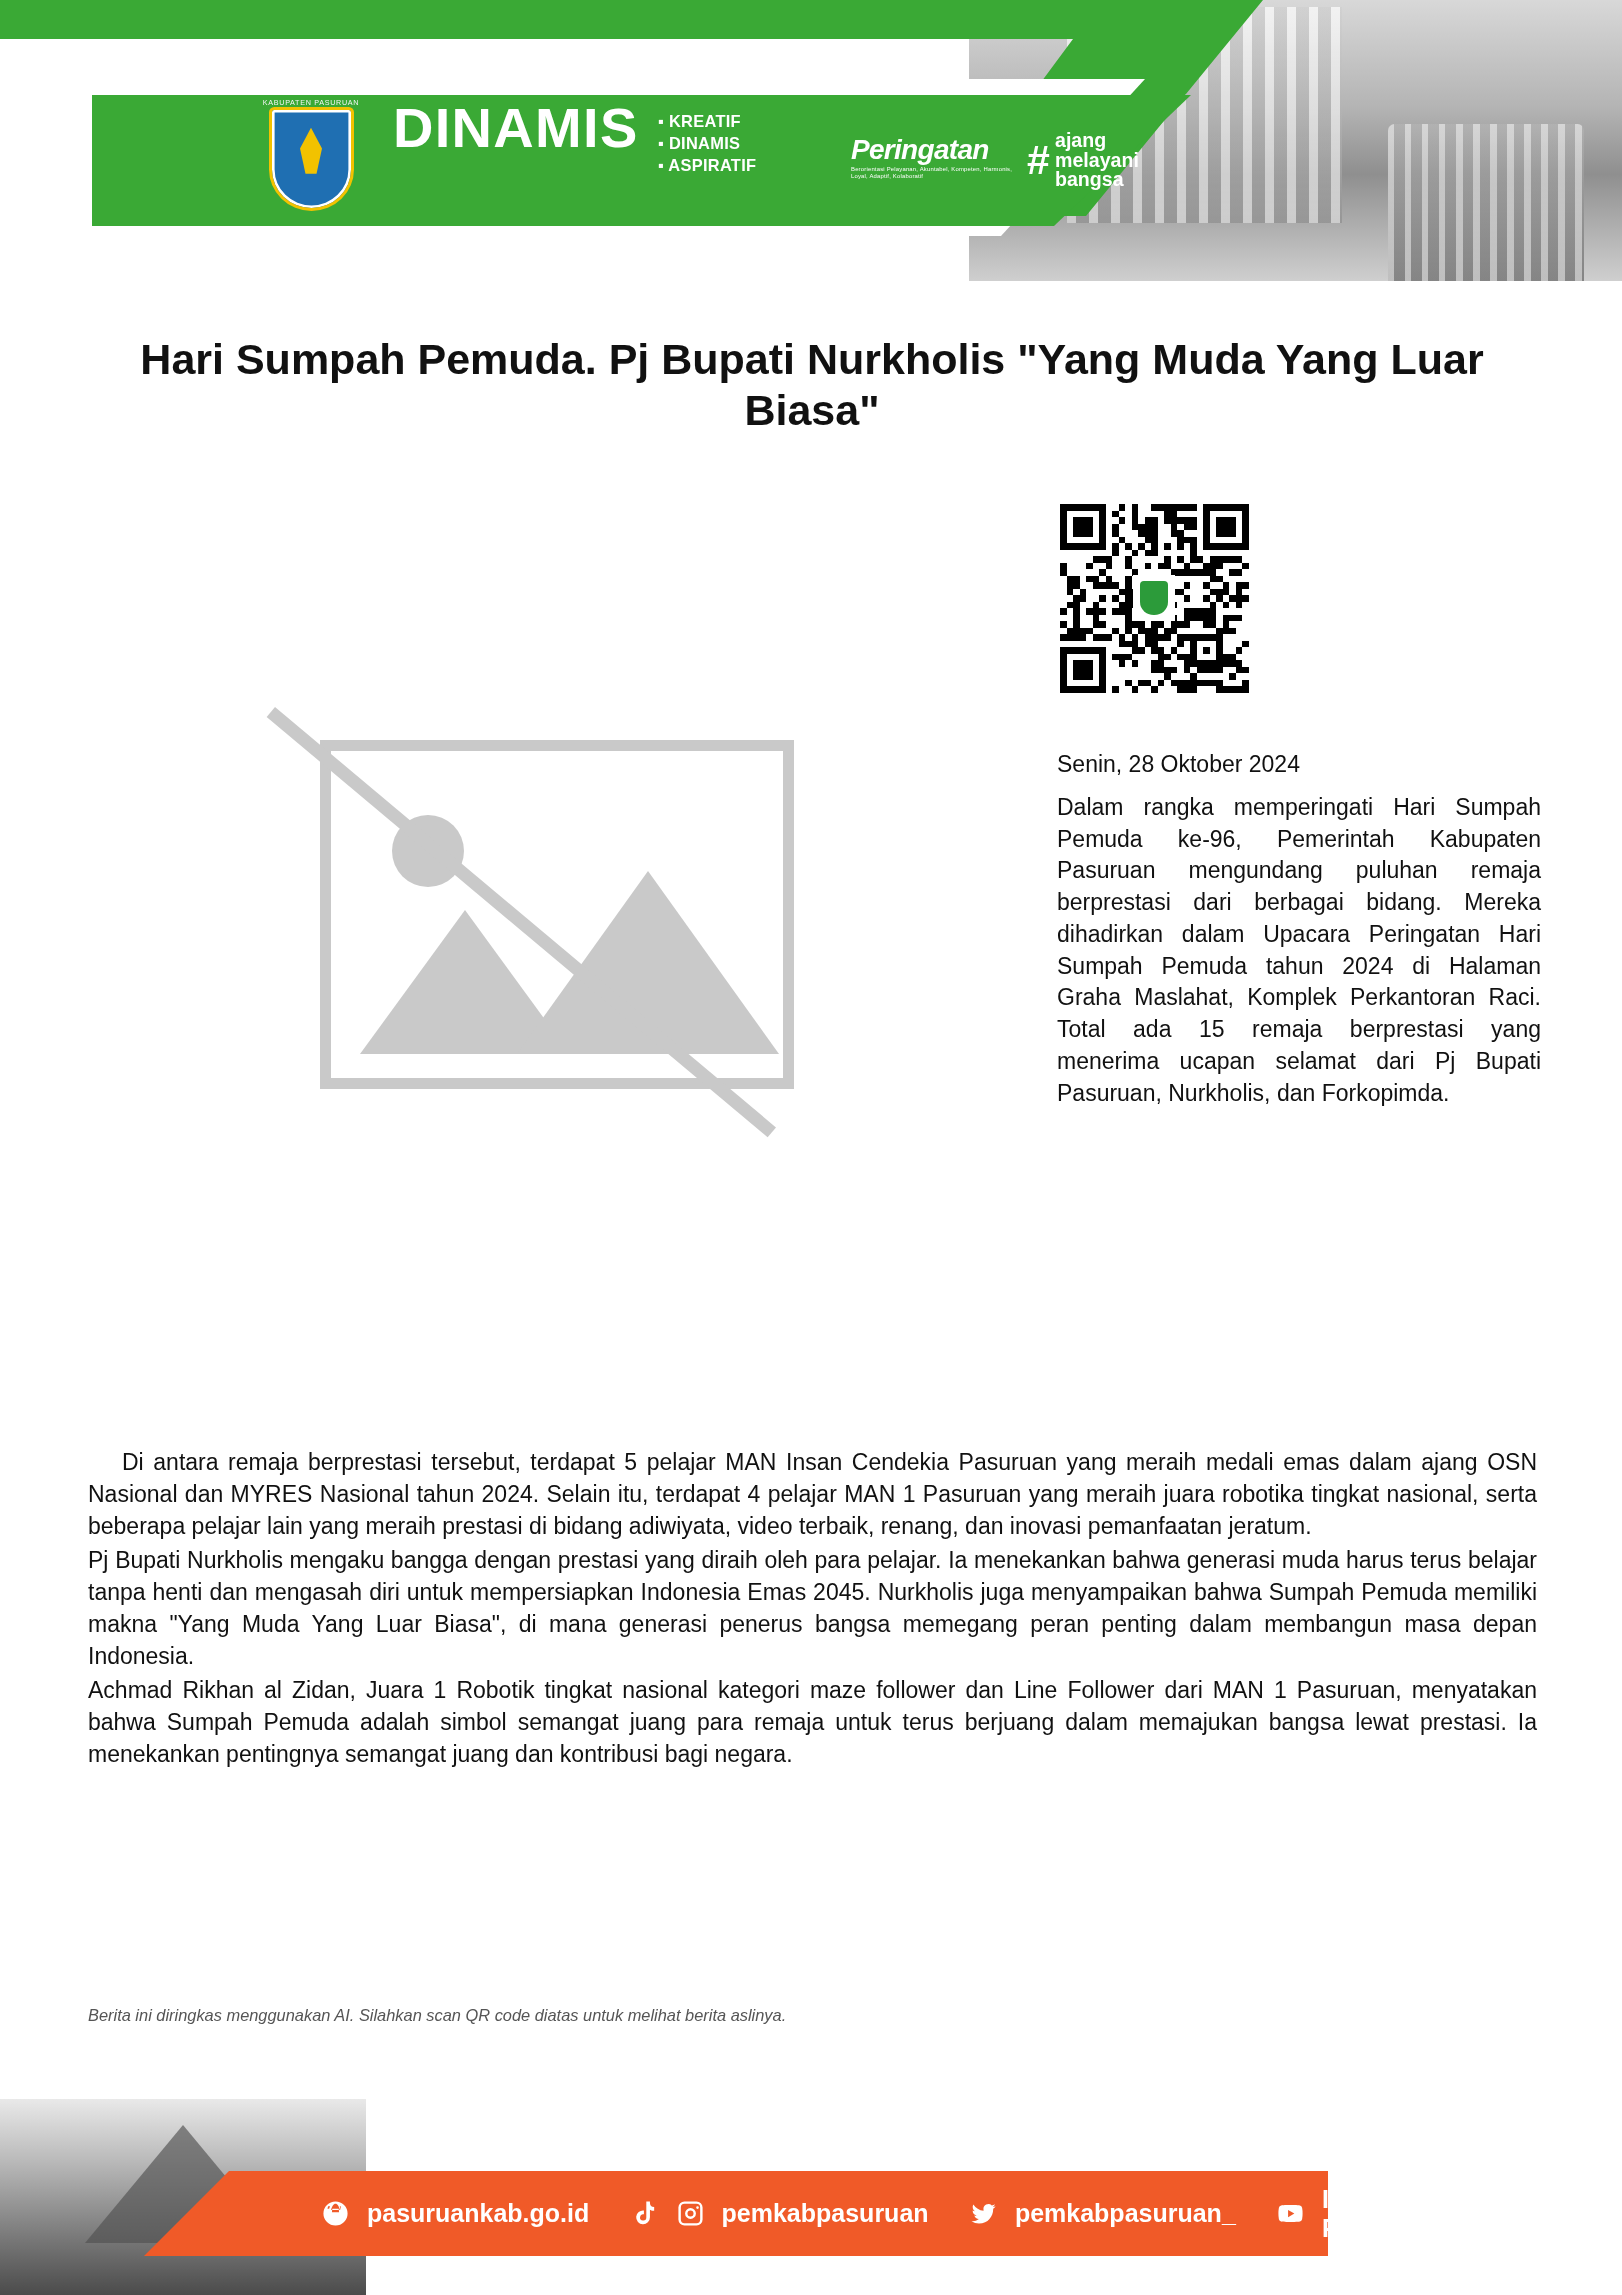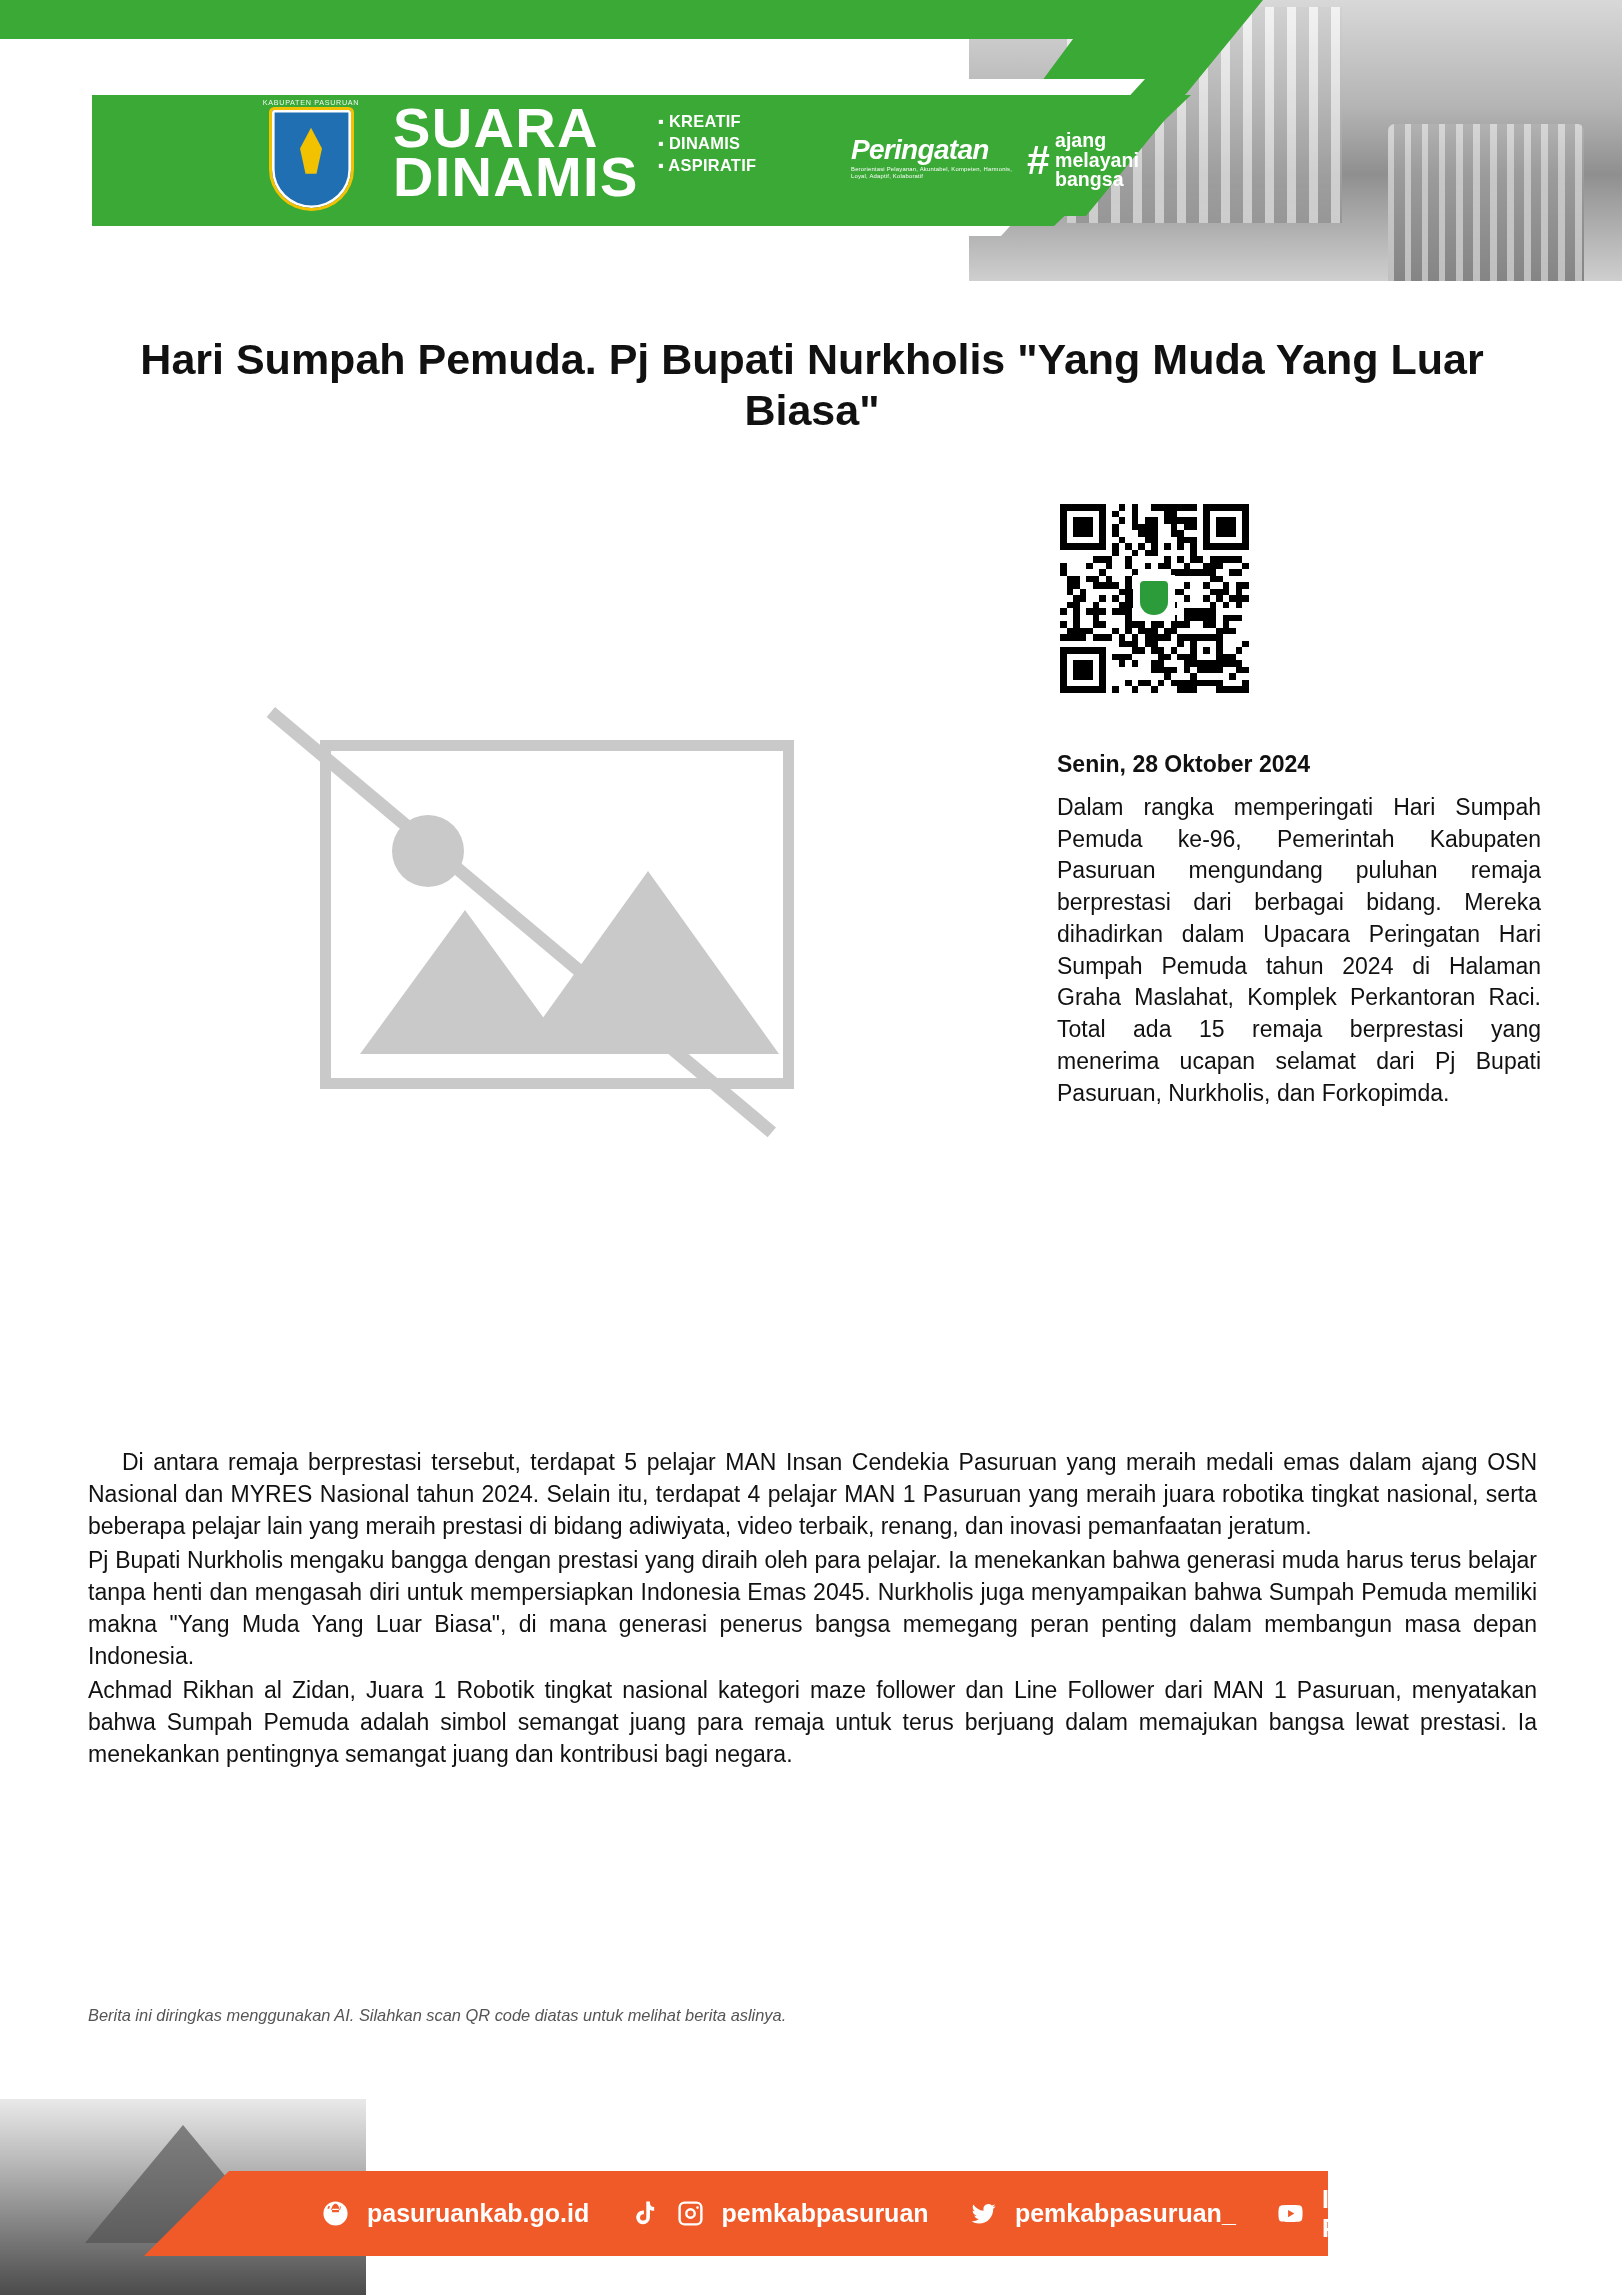--- a/index.html
+++ b/index.html
@@ -386,7 +386,6 @@
   <div class="lambang-text">KABUPATEN PASURUAN</div>
 
   <div class="brand">
-    <div class="brand-1">SUARA</div>
     <div class="brand-2">DINAMIS</div>
   </div>
 

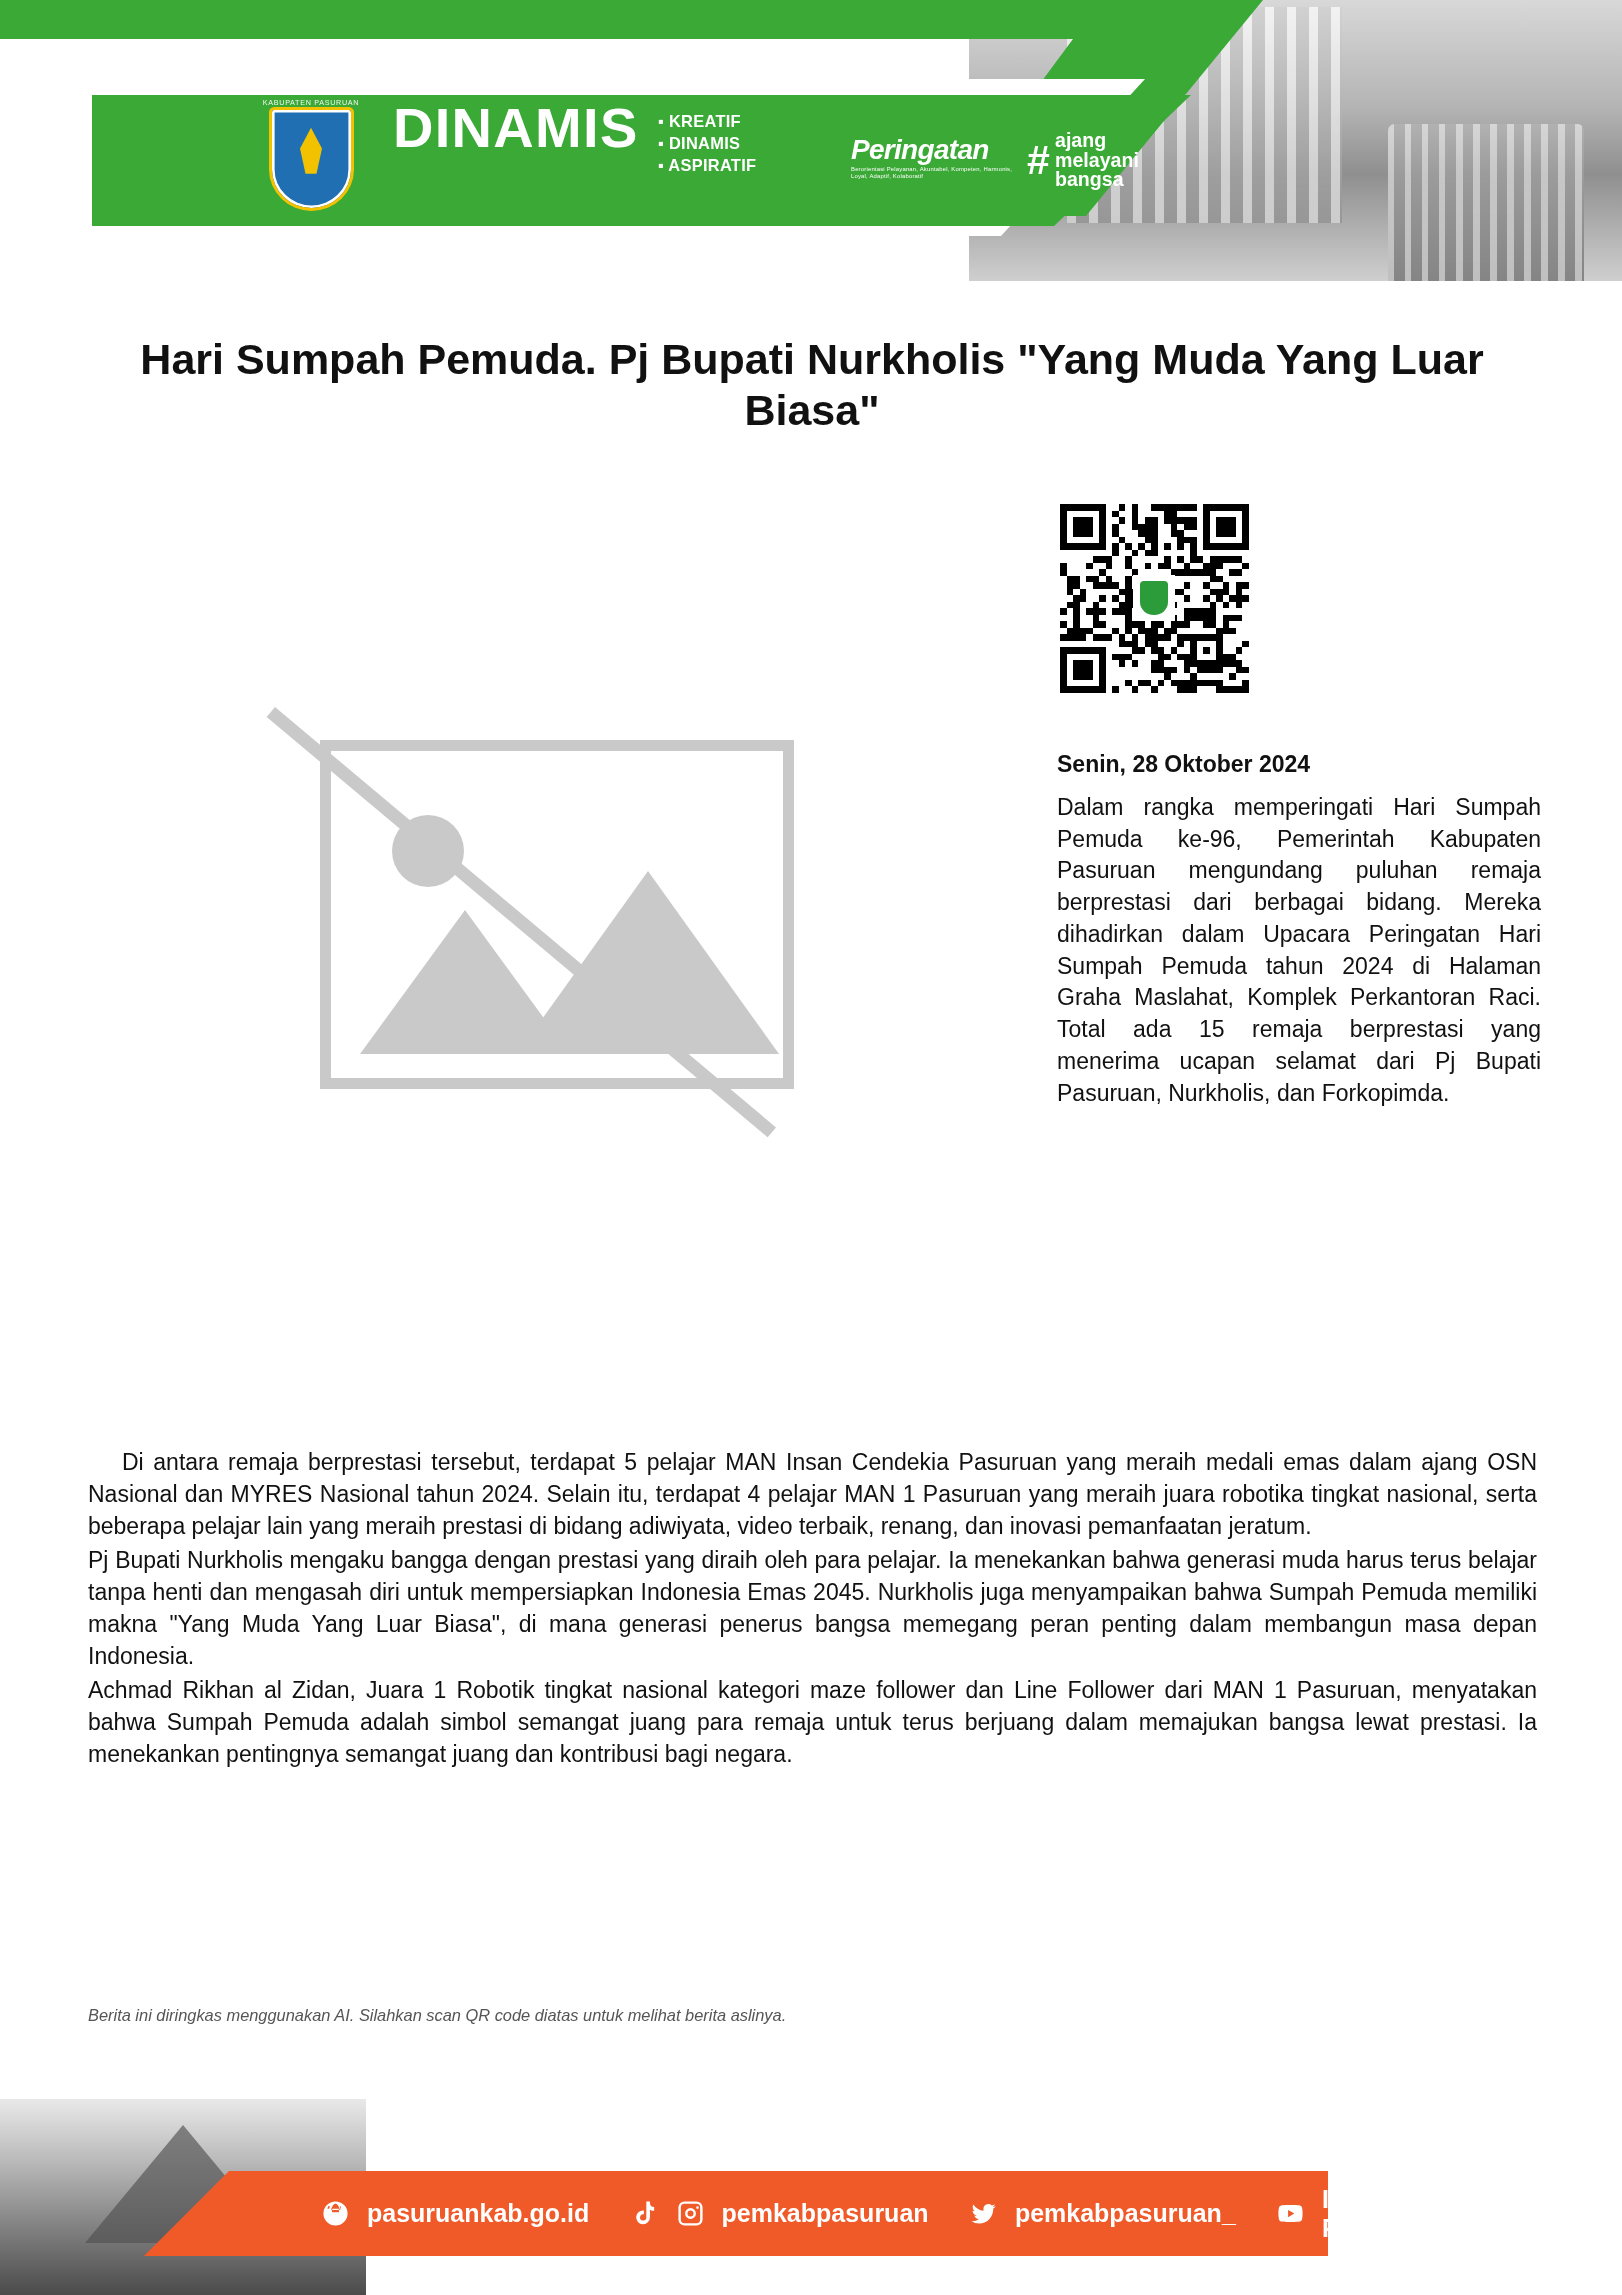--- a/index.html
+++ b/index.html
@@ -283,7 +283,7 @@
     left: 1057px;
     width: 484px;
     font-size: 23px;
-    font-weight: bold;
+    font-weight: normal;
     color: #111;
   }
   .lead {

